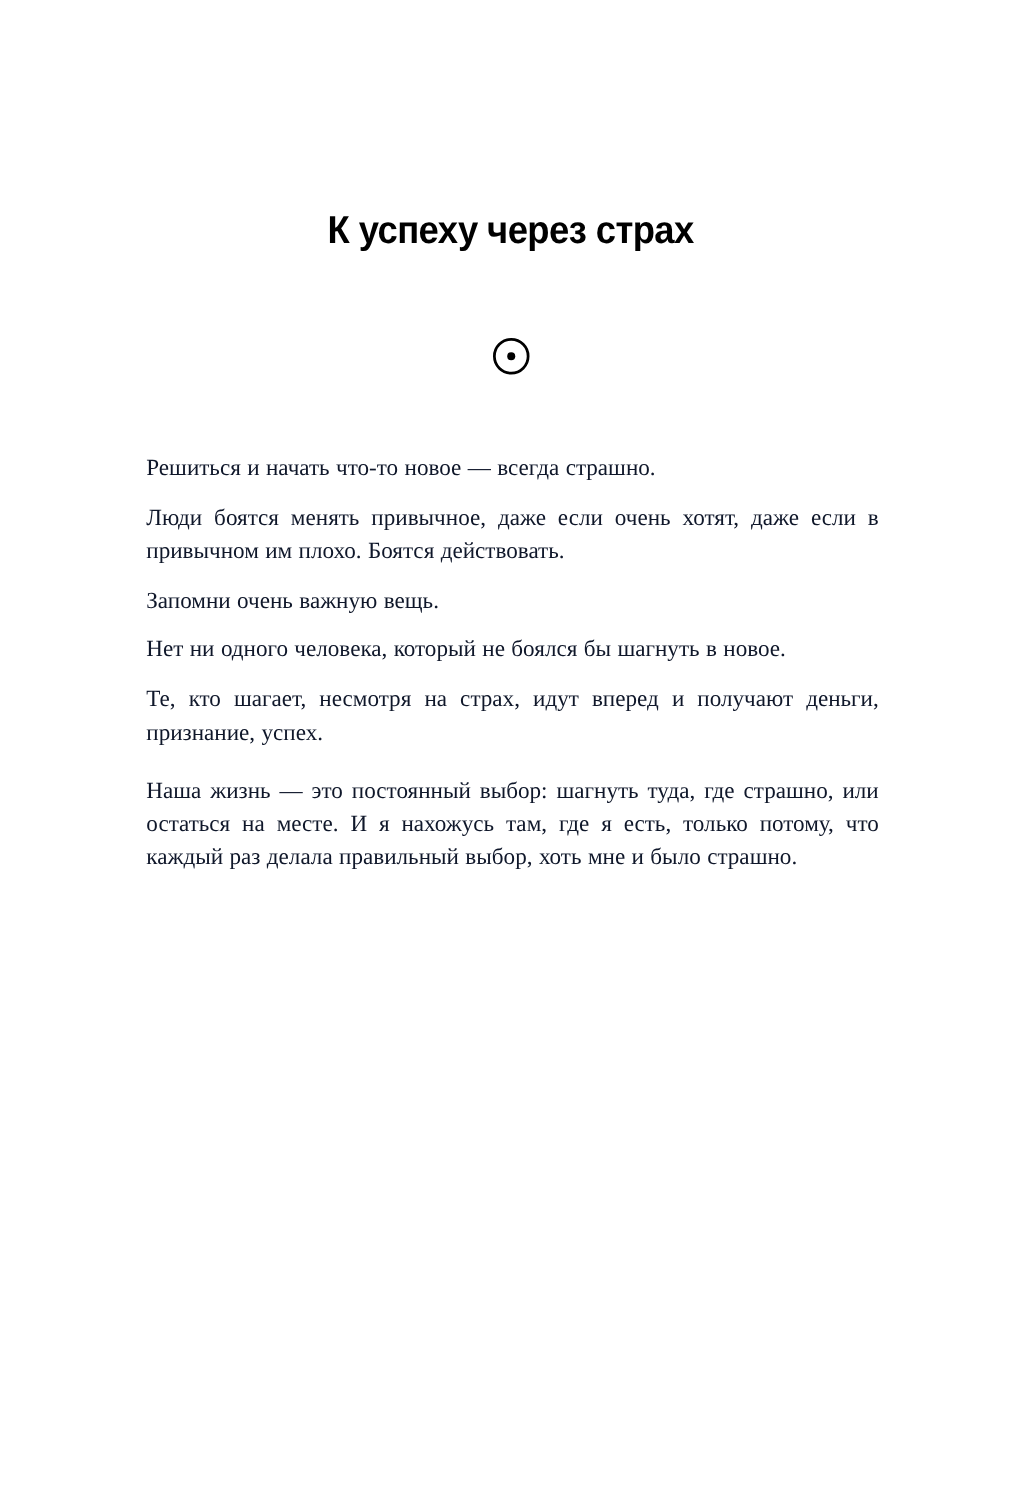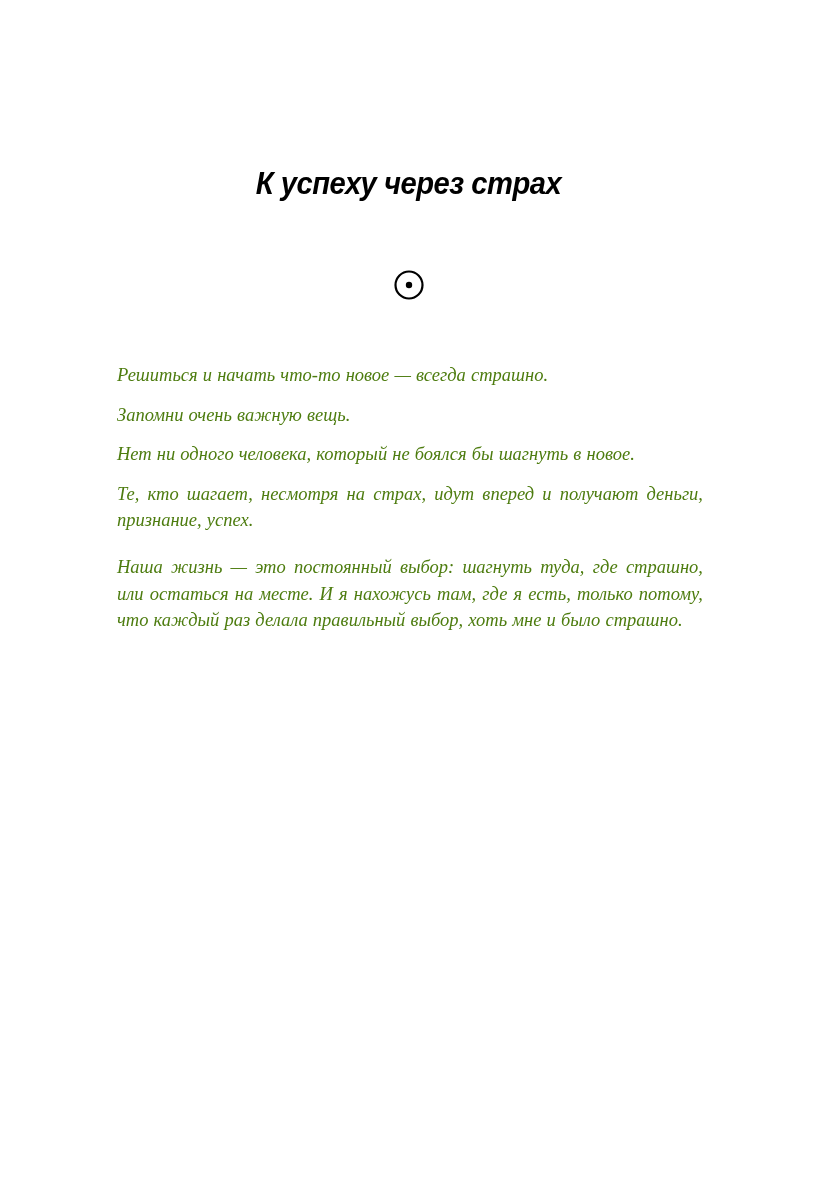--- a/index.html
+++ b/index.html
@@ -15,7 +15,6 @@
     overflow: hidden;
     font-family: "Liberation Serif", serif;
     color: #1c1c1c;
-    font-style: italic;
   }
   .chapter-title {
     position: absolute;

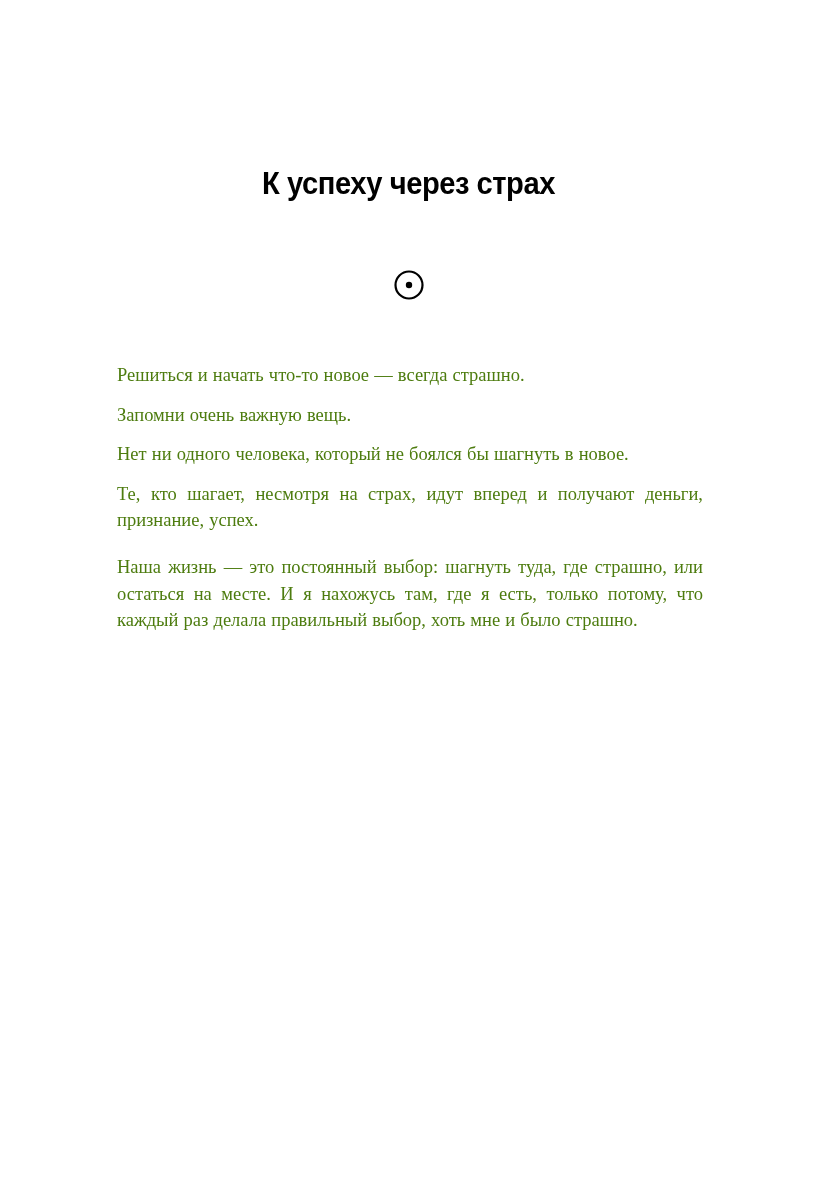--- a/index.html
+++ b/index.html
@@ -55,7 +55,7 @@
     hyphens: auto;
     -webkit-hyphens: auto;
     word-spacing: 0.5px;
-    color: #4d7c0f;
+    color: #0f172a;
   }
   .content p:last-child {
     margin-bottom: 0;

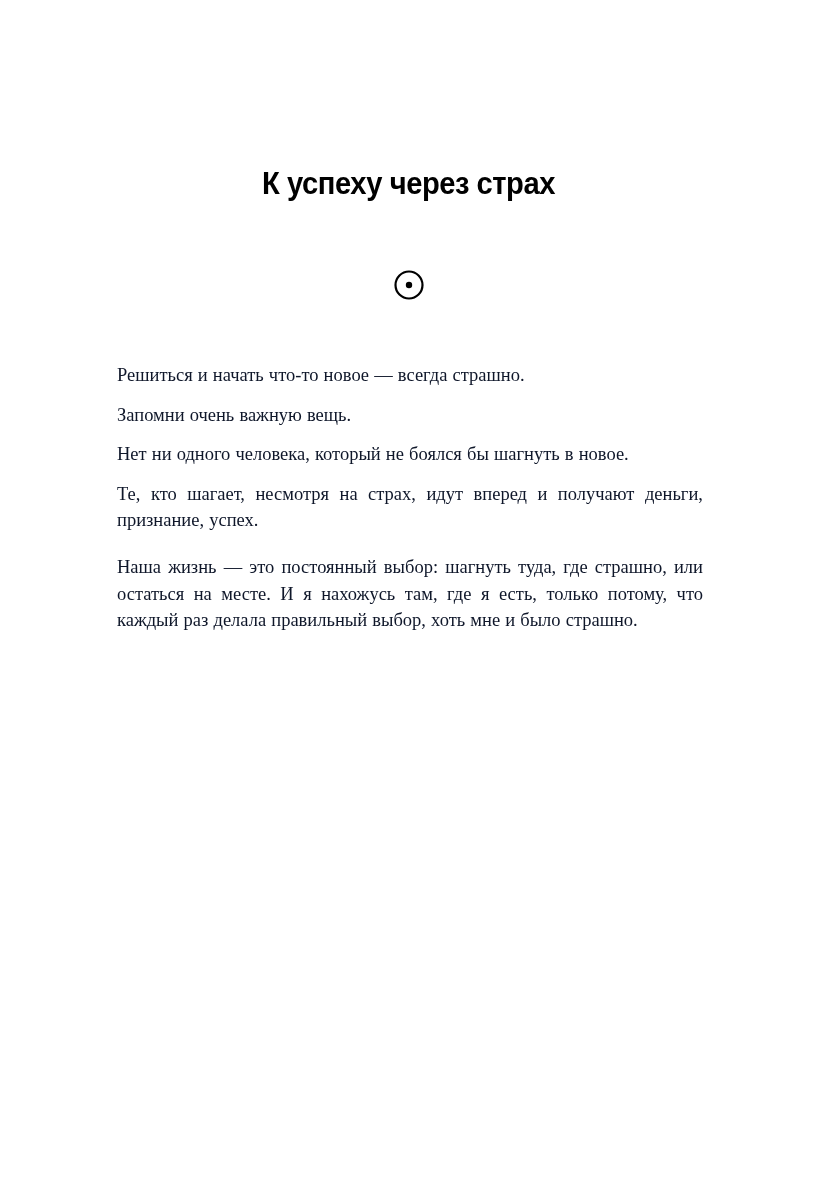--- a/index.html
+++ b/index.html
@@ -80,6 +80,7 @@
 
   <div class="content">
     <p>Решиться и начать что-то новое — всегда страшно.</p>
+    <p>Люди боятся менять привычное, даже если очень хотят, даже если в привычном им плохо. Боятся действовать.</p>
     <p>Запомни очень важную вещь.</p>
     <p>Нет ни одного человека, который не боялся бы шагнуть в новое.</p>
     <p>Те, кто шагает, несмотря на страх, идут вперед и получают деньги, признание, успех.</p>

